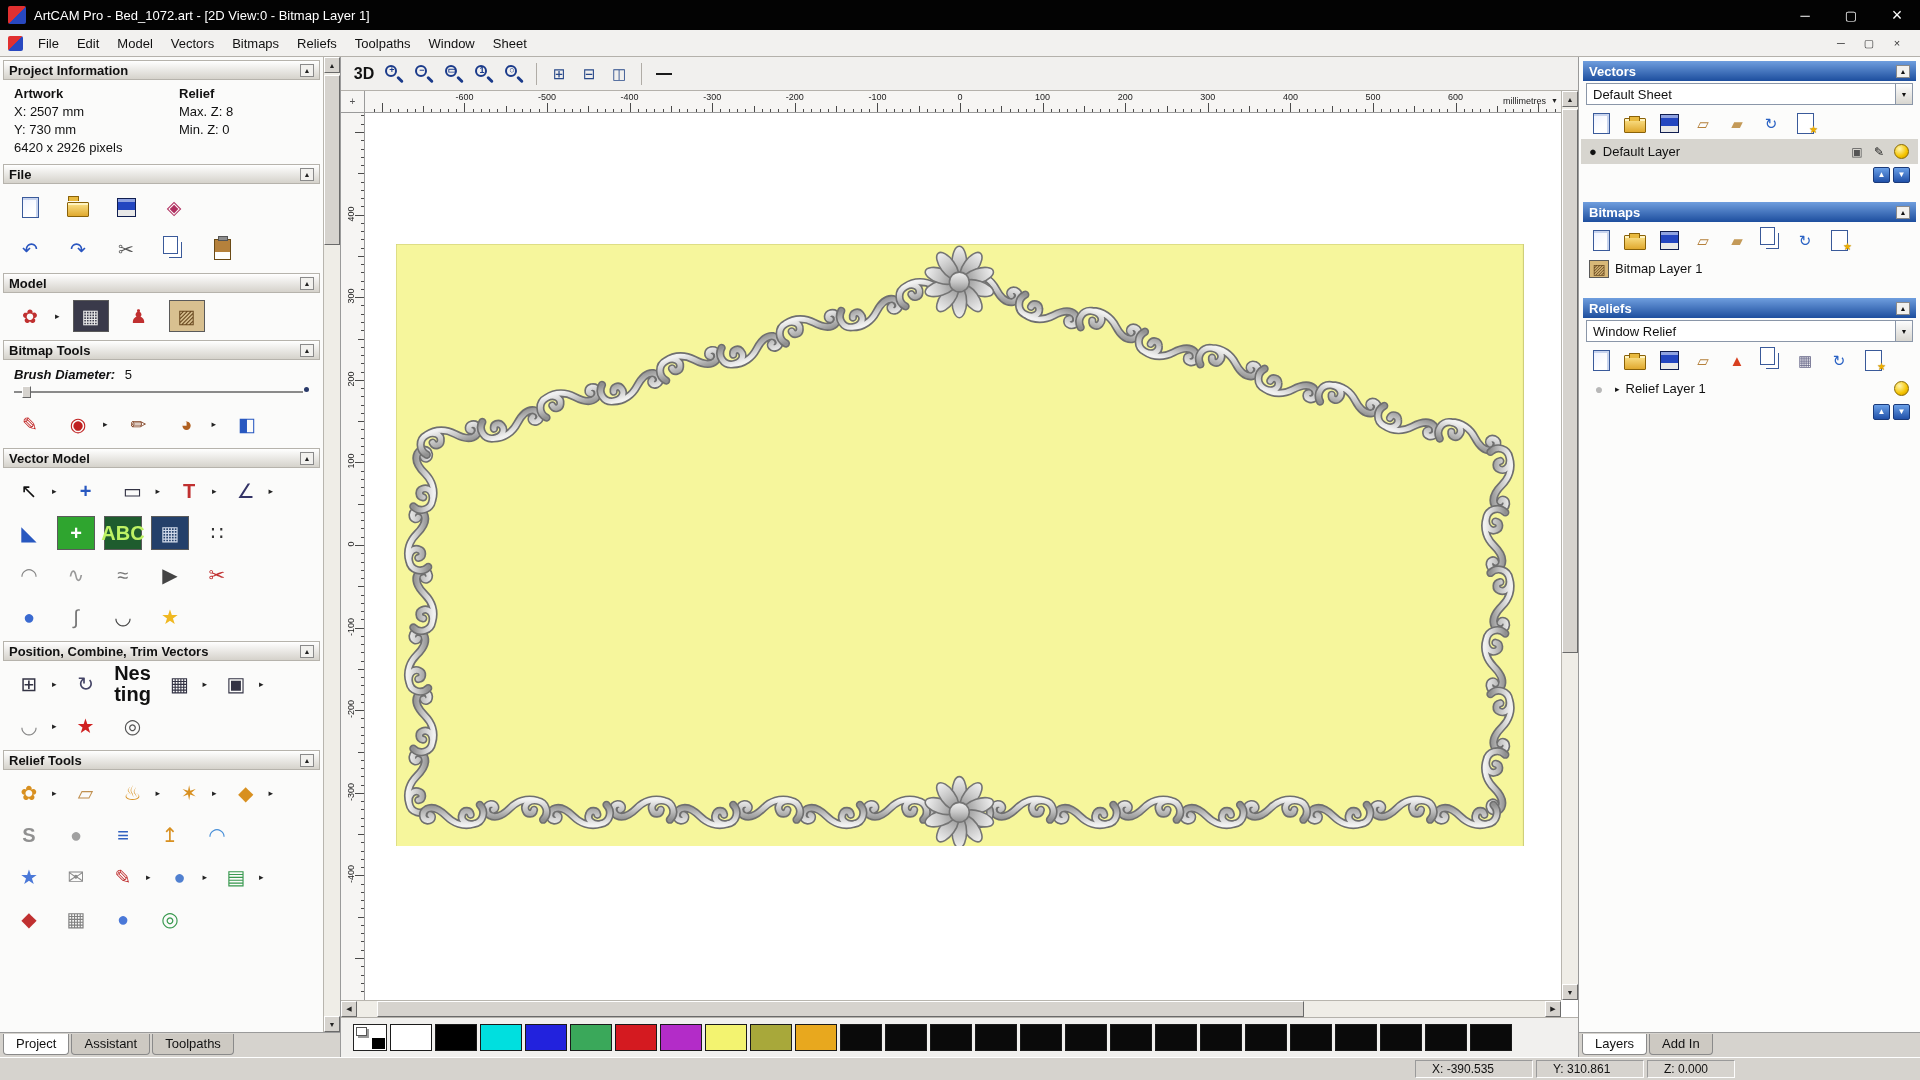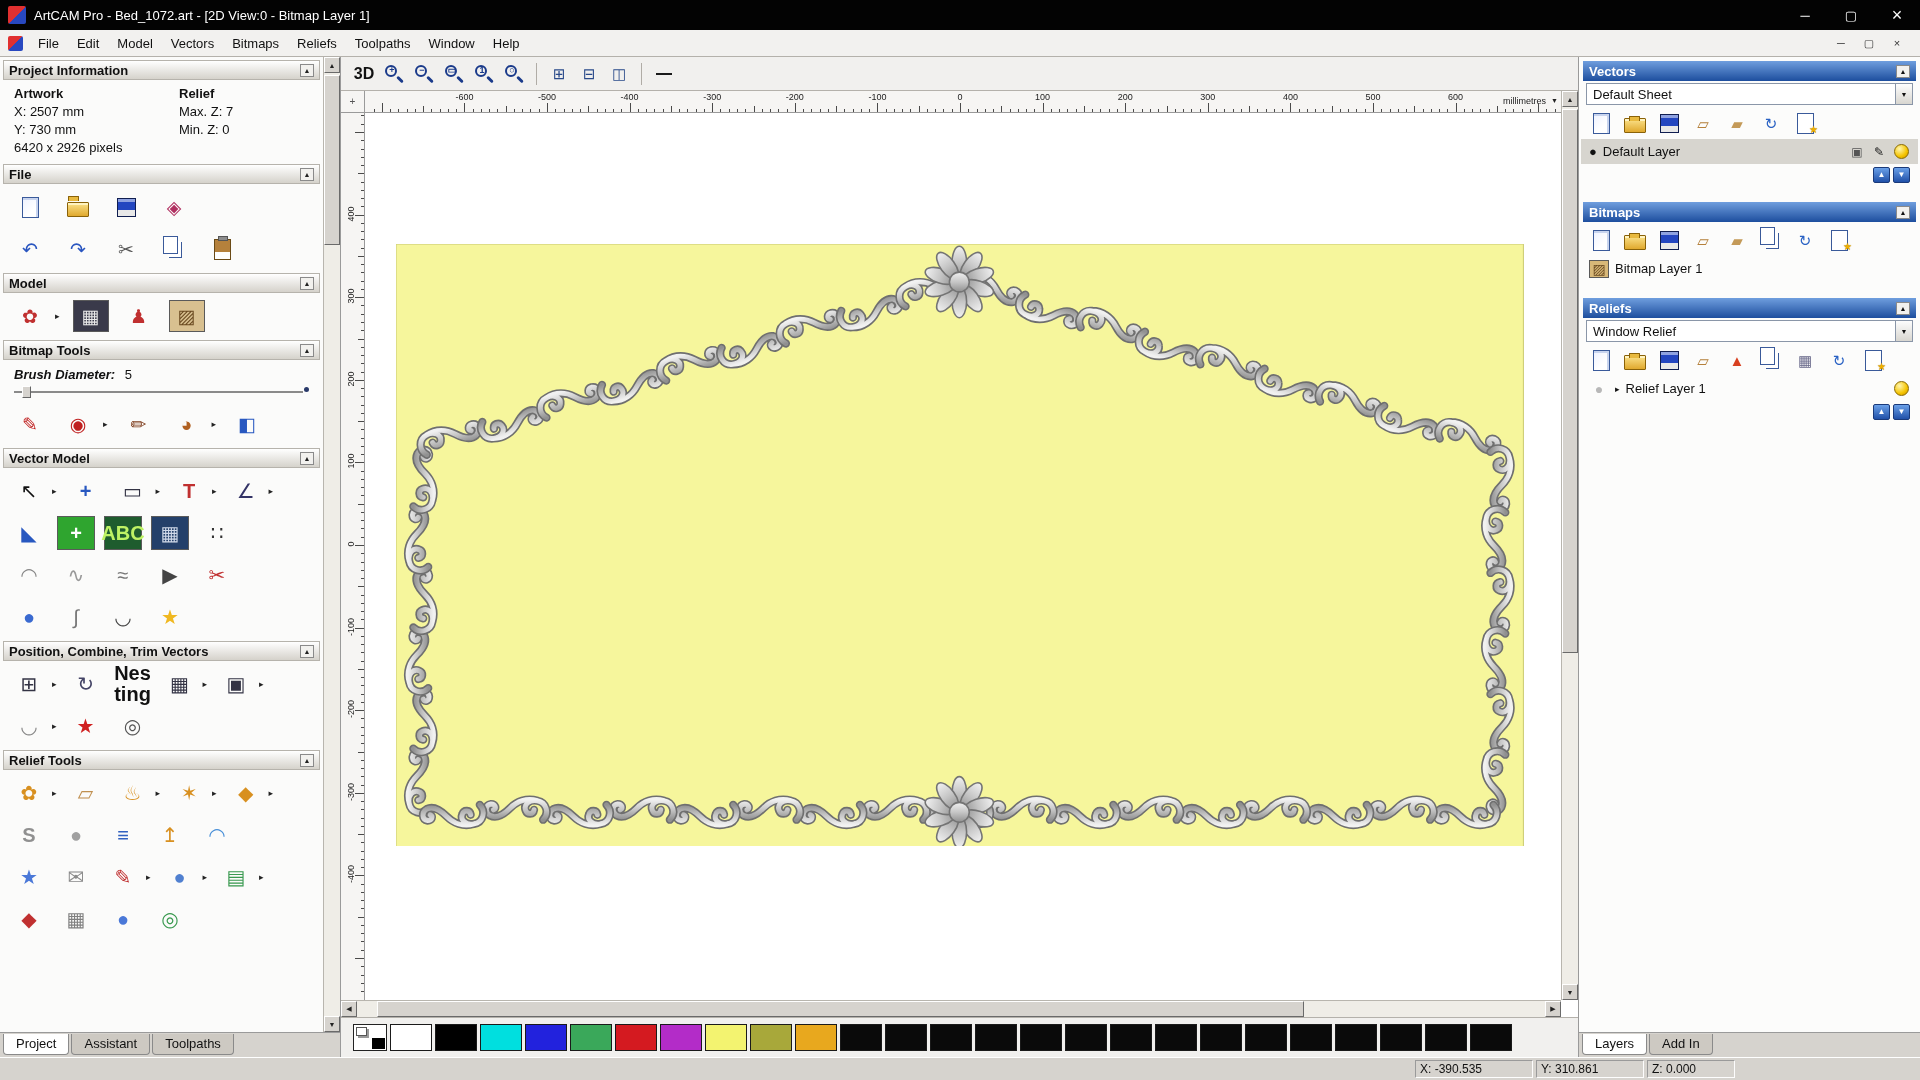--- a/index.html
+++ b/index.html
@@ -164,7 +164,7 @@
         <span class="menu-item">Reliefs</span>
         <span class="menu-item">Toolpaths</span>
         <span class="menu-item">Window</span>
-        <span class="menu-item">Help</span>
+        <span class="menu-item">Sheet</span>
       </nav>
     <span class="mdi-controls">
       <span class="mdi-btn">─</span>

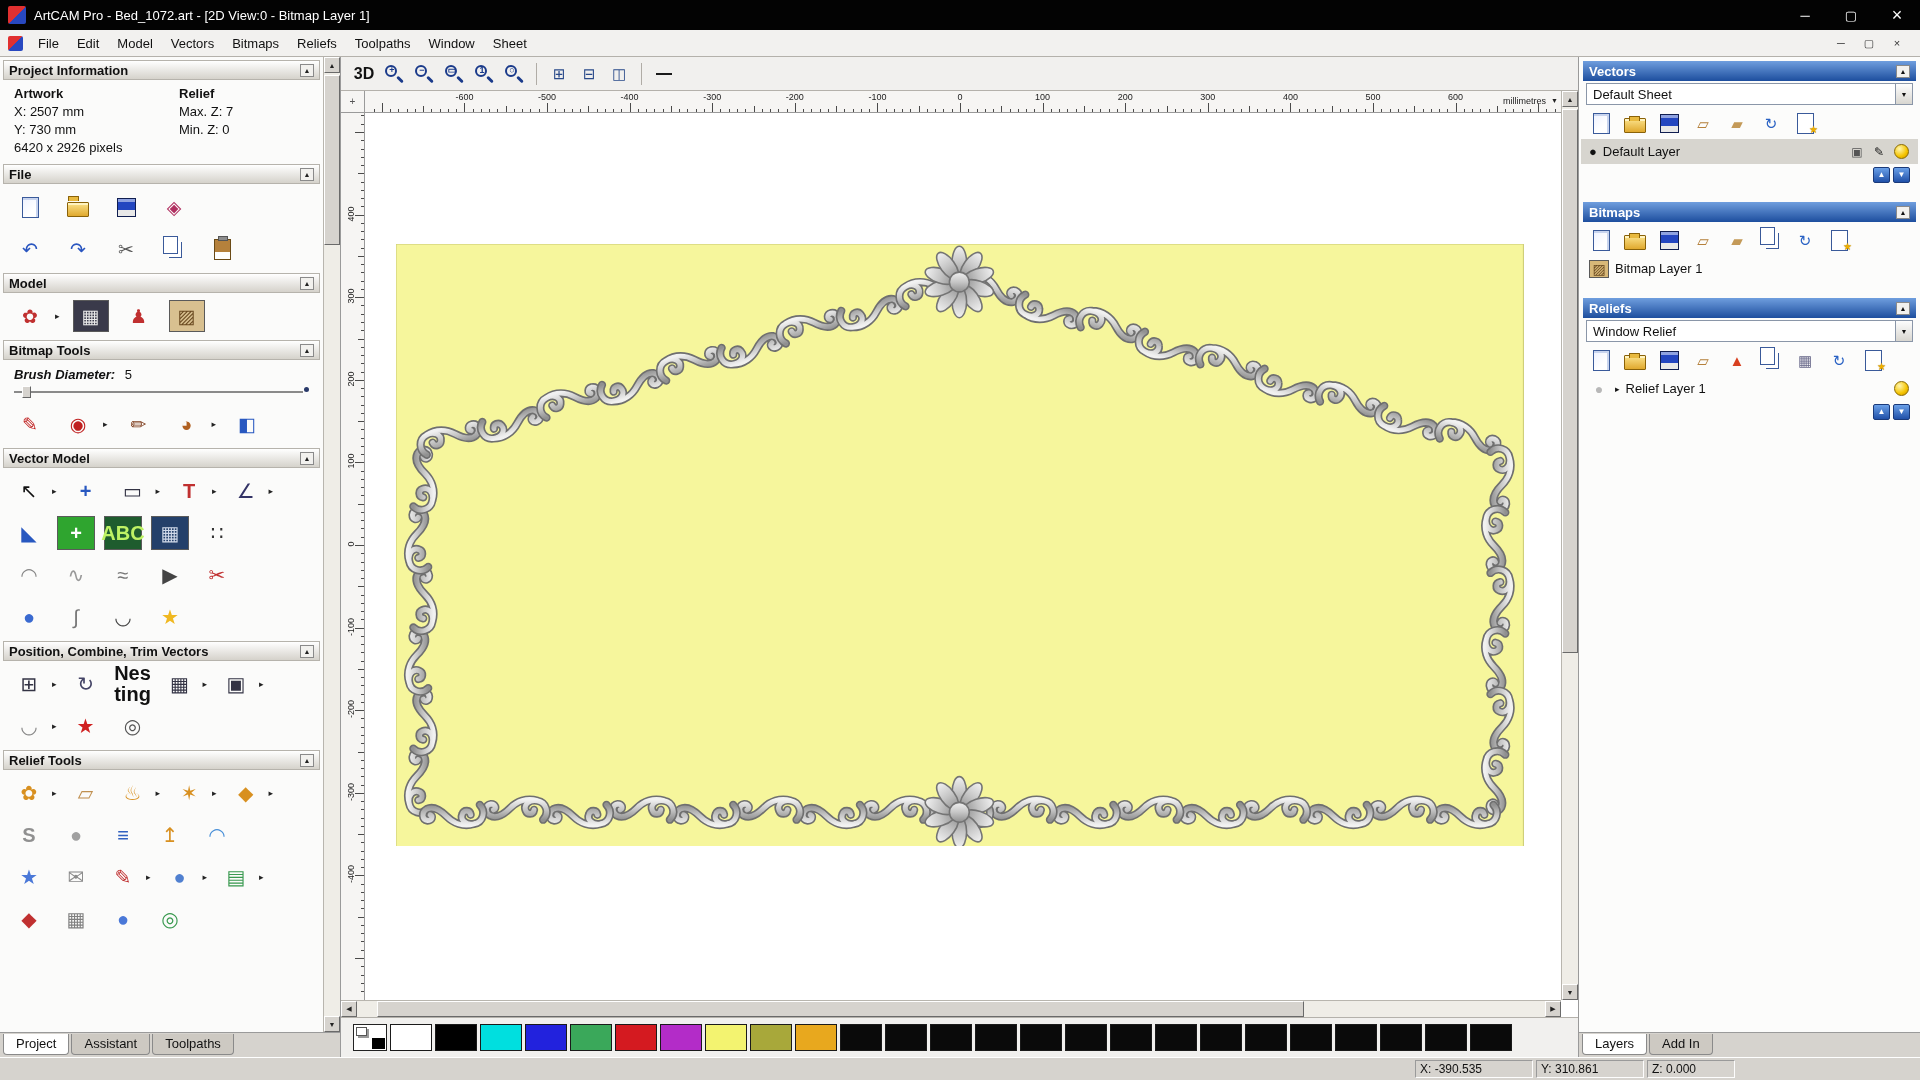--- a/index.html
+++ b/index.html
@@ -187,7 +187,7 @@
             <b>Artwork</b>
             <b>Relief</b>
             <span>X: 2507 mm</span>
-            <span>Max. Z: 7</span>
+            <span>Max. Z: 8</span>
             <span>Y: 730 mm</span>
             <span>Min. Z: 0</span>
             <span class="span2">6420 x 2926 pixels</span>

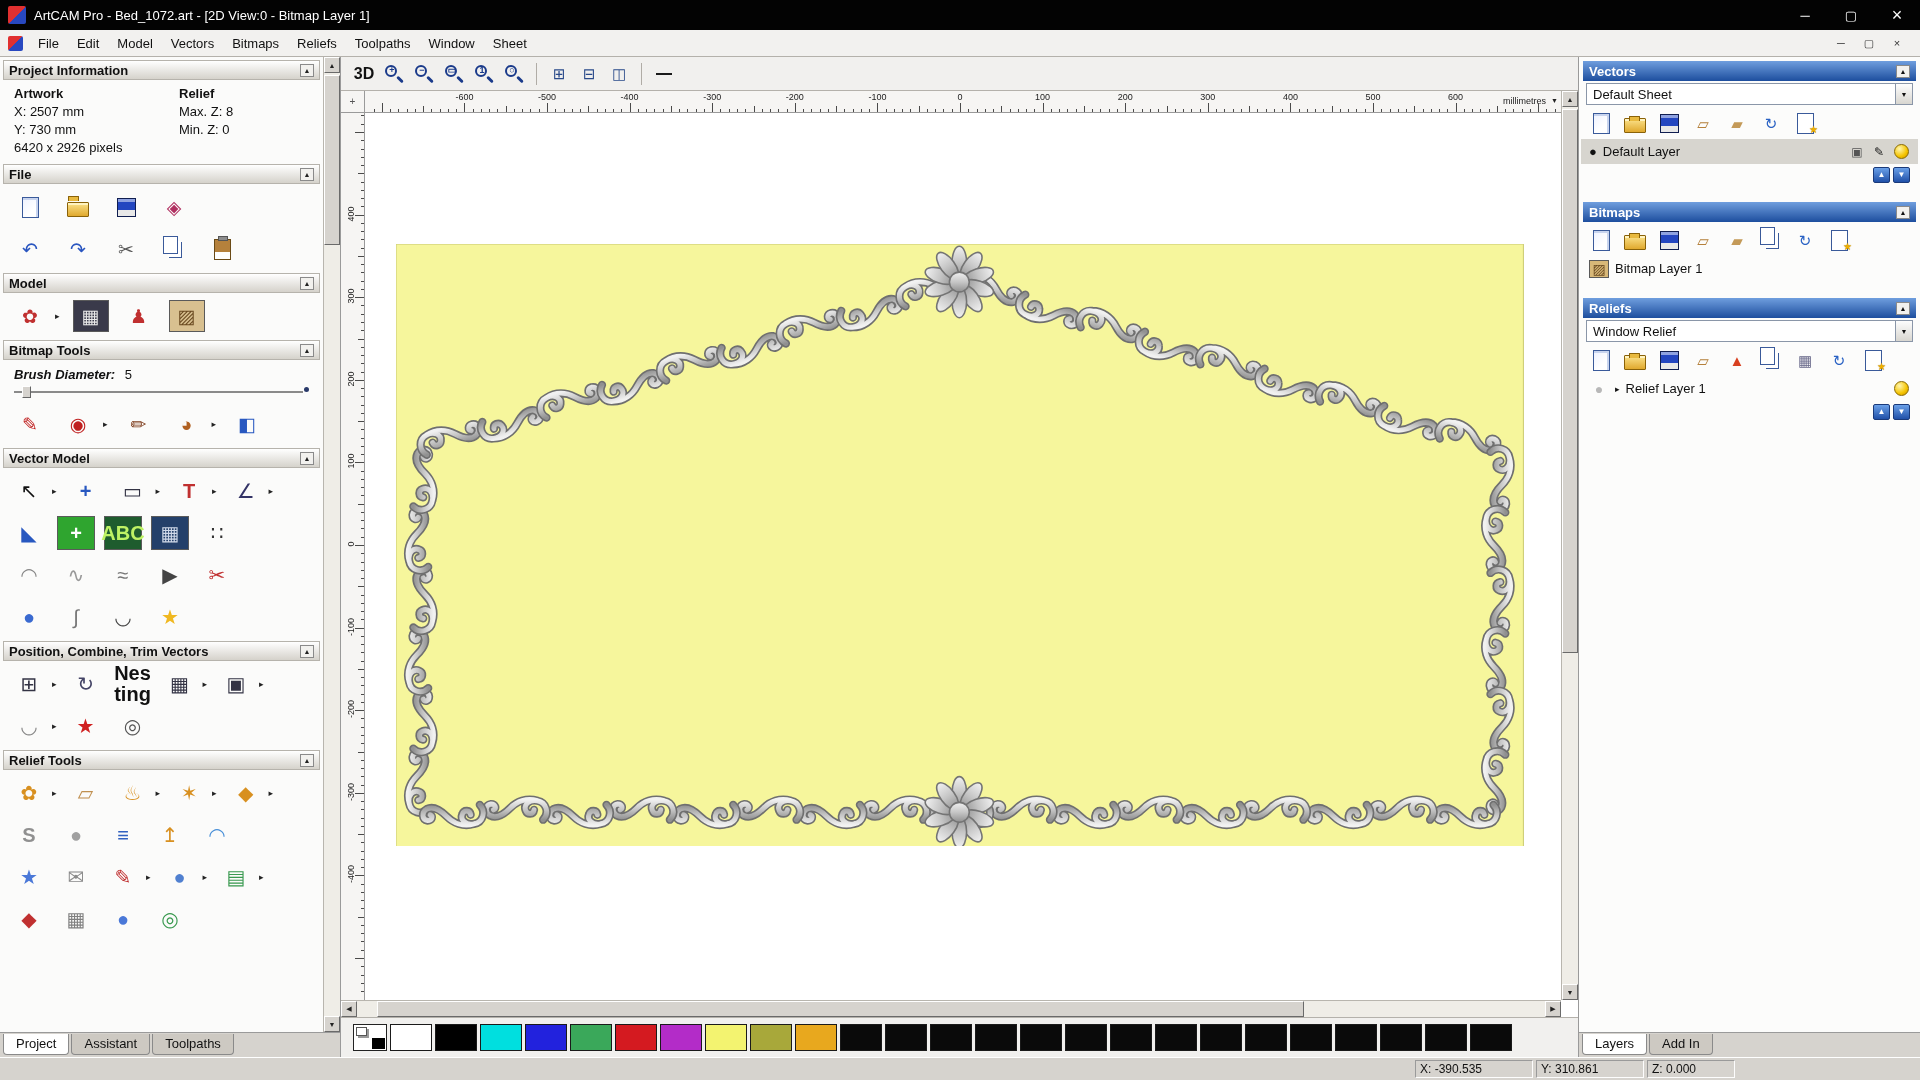--- a/index.html
+++ b/index.html
@@ -135,7 +135,7 @@
   
   .statusbar{height:23px;background:#d6d3ce;border-top:1px solid #fff;display:flex;align-items:center;justify-content:flex-end;flex:0 0 auto;font-size:12px}
   .scoords{display:flex;gap:3px;margin-right:185px}
-  .scell{border:1px solid;border-color:#9a9a9a #fdfdfd #fdfdfd #9a9a9a;background:#d6d3ce;padding:1px 4px;white-space:nowrap}
+  .scell{border:1px solid;border-color:#9a9a9a #fdfdfd #fdfdfd #9a9a9a;background:#d6d3ce;padding:1px 16px;white-space:nowrap}
   .scell.cx{min-width:118px}.scell.cy{min-width:108px}.scell.cz{min-width:88px}
 </style>
 </head>

